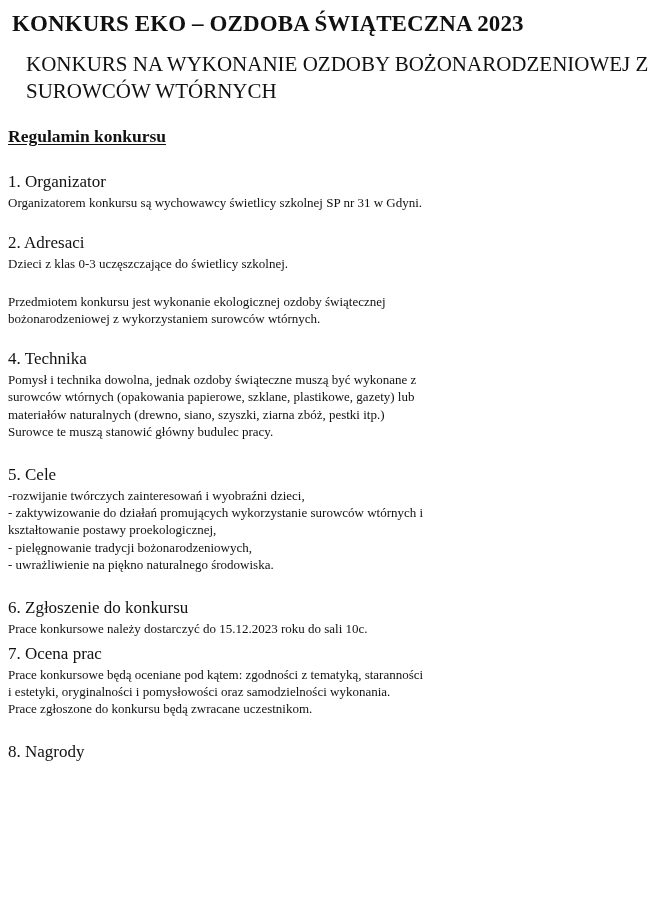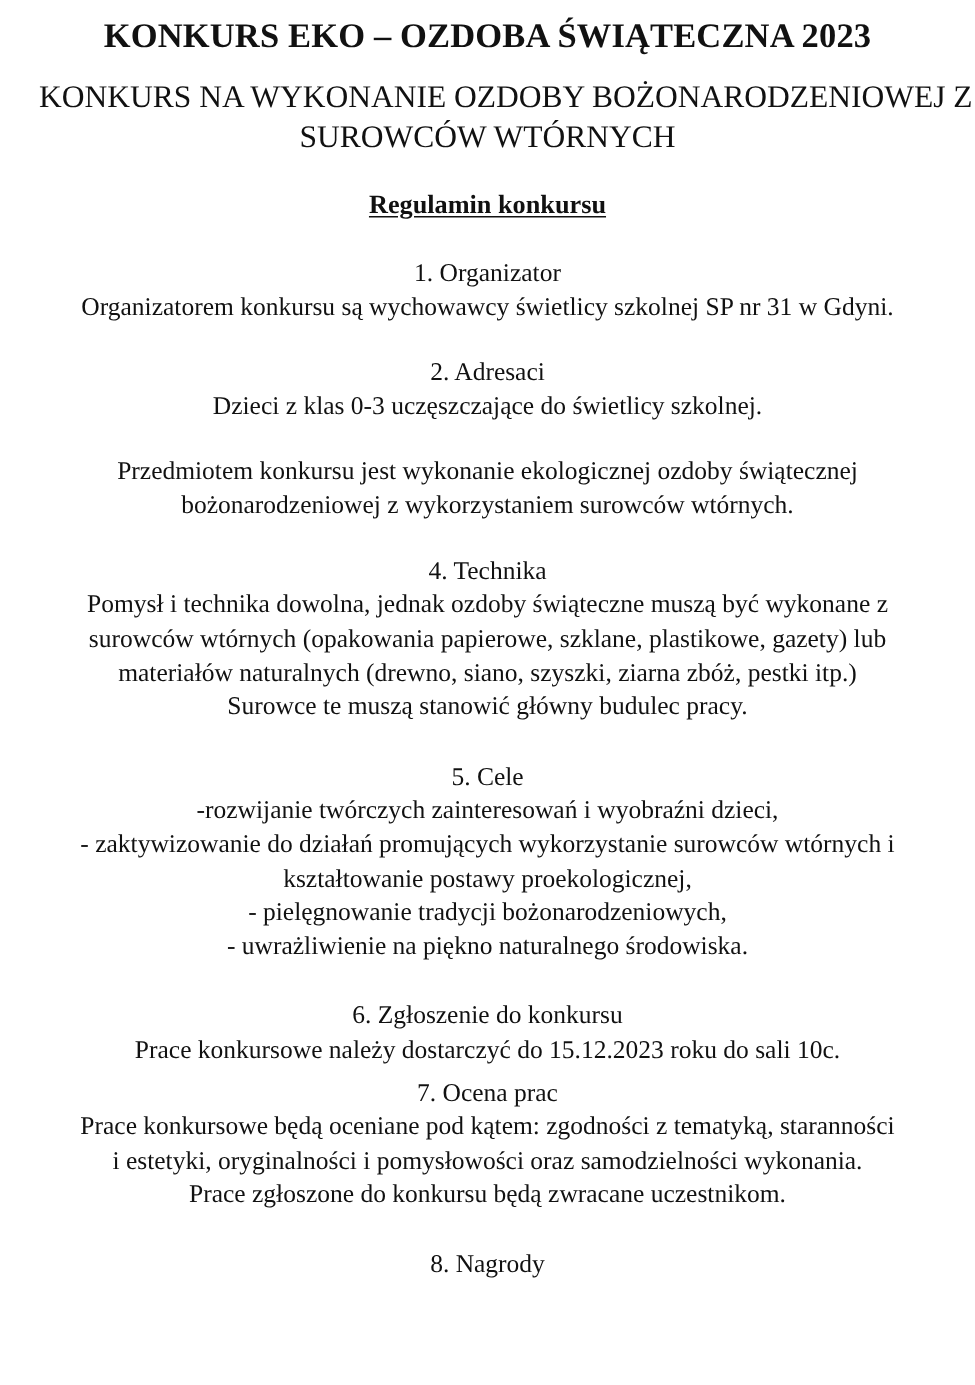--- a/index.html
+++ b/index.html
@@ -21,7 +21,6 @@
     width: 650px;
     height: 923px;
     padding: 6px 8px 0 8px;
-    text-align: center;
   }
 
   

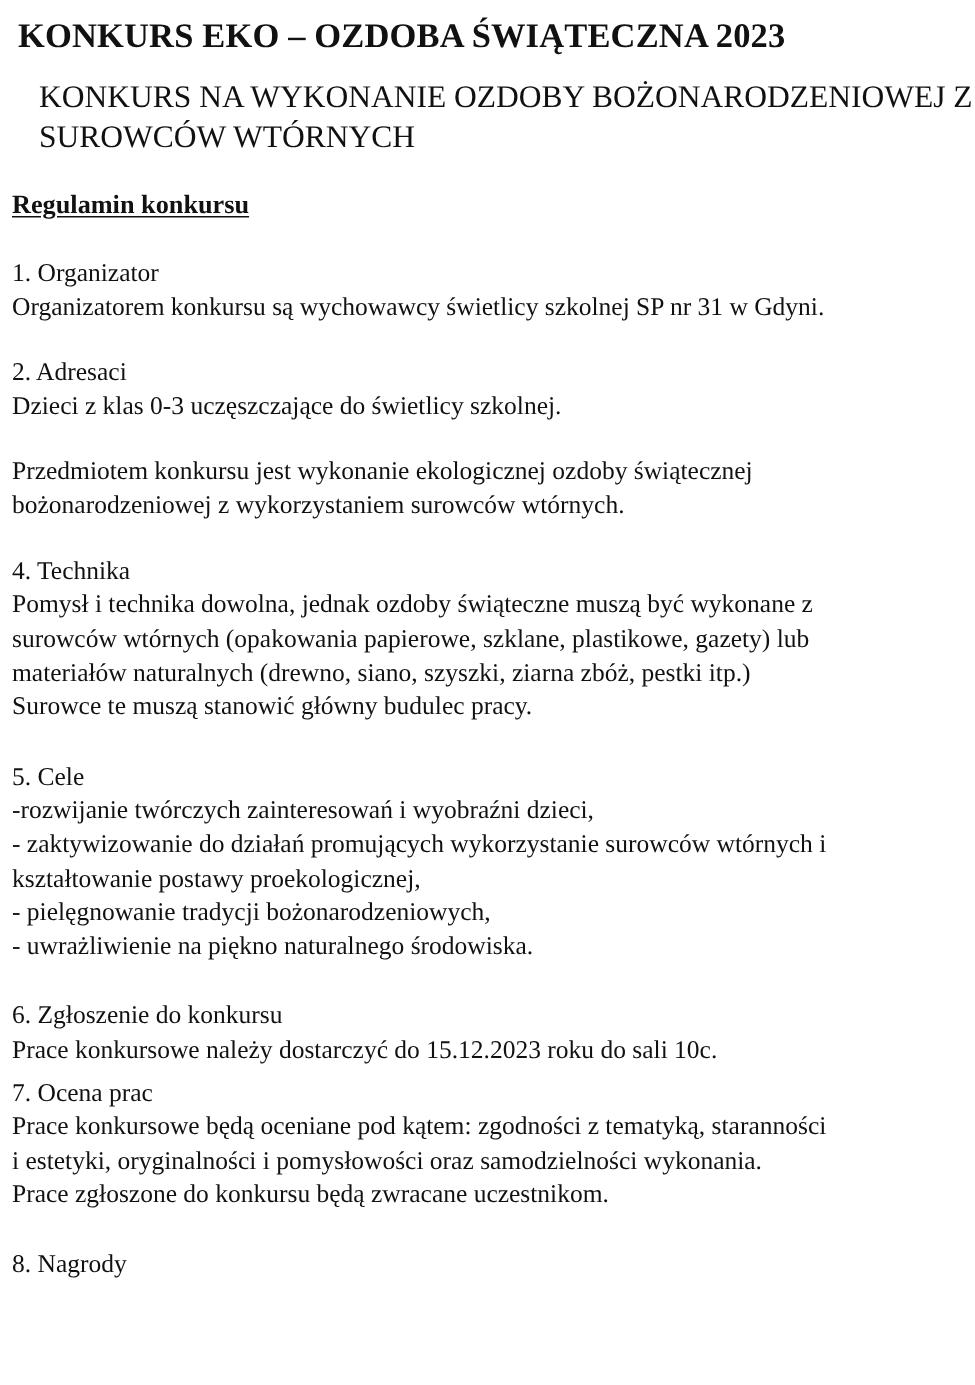--- a/index.html
+++ b/index.html
@@ -57,7 +57,7 @@
     margin: 0;
   }
   .section-body {
-    font-size: 17px;
+    font-size: 13px;
     line-height: 1.33;
     margin: 0;
   }

